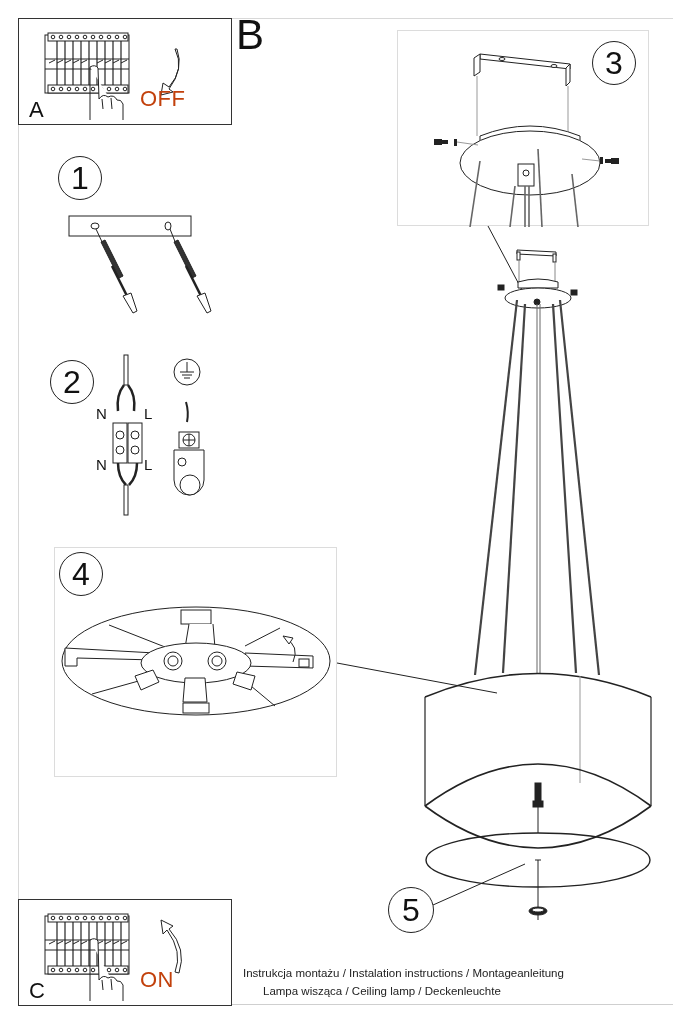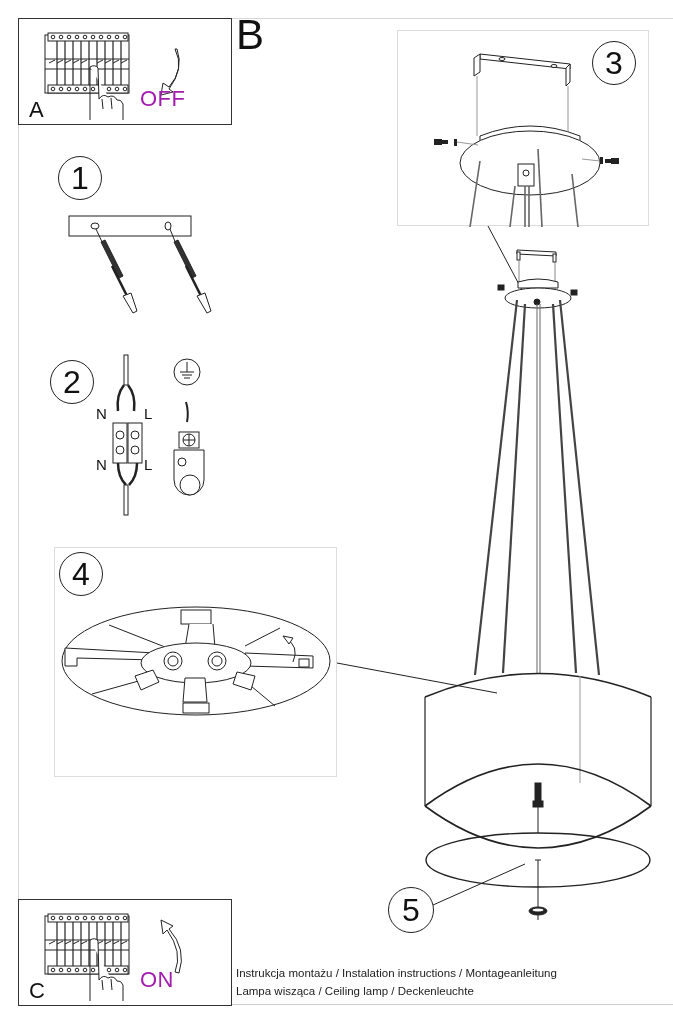--- a/index.html
+++ b/index.html
@@ -11,7 +11,7 @@
     .frame-bottom { left: 231px; top: 1004px; width: 442px; height: 0; border-top: 1px solid #cfcfcf; }
     .panel-box { border: 1px solid #333; background: #fff; box-sizing: border-box; }
     .panel-letter { font-size: 22px; color: #111; }
-    .panel-word { font-size: 22px; color: #a21caf; letter-spacing: 0.5px; }
+    .panel-word { font-size: 22px; color: #c2410c; letter-spacing: 0.5px; }
     .section-letter-B { font-size: 42px; left: 236px; top: 14px; line-height: 1; }
     .step-circle { border: 1.3px solid #222; border-radius: 50%; box-sizing: border-box;
                    display: flex; align-items: center; justify-content: center;

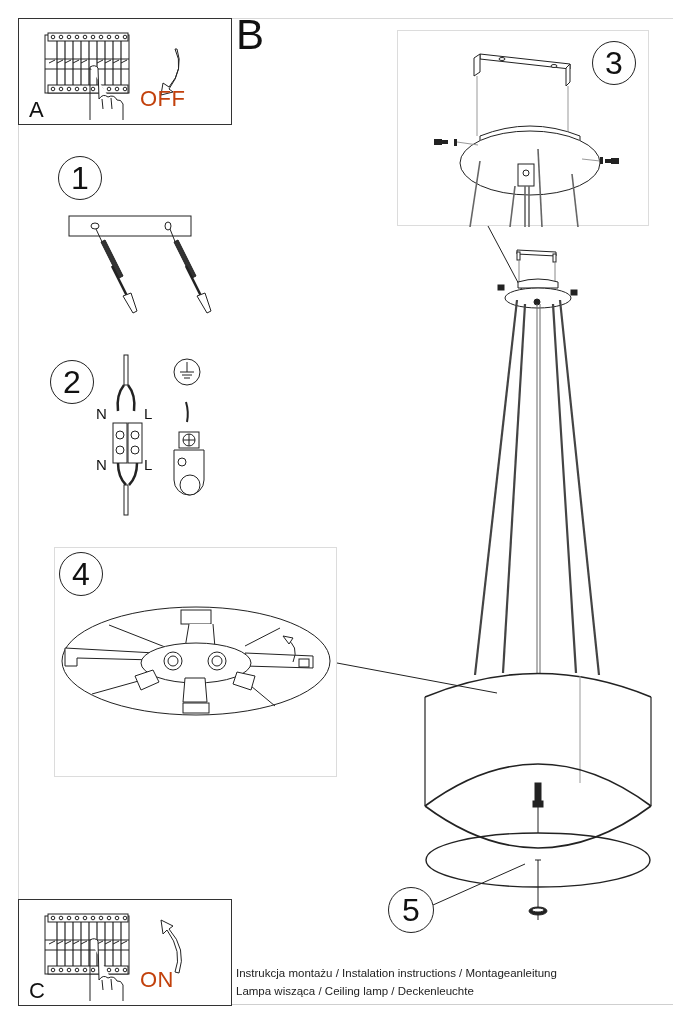--- a/index.html
+++ b/index.html
@@ -17,7 +17,7 @@
                    display: flex; align-items: center; justify-content: center;
                    font-size: 32px; background: #fff; }
     .inset-box { border: 1px solid #dcdcdc; box-sizing: border-box; background: #fff; }
-    .caption { left: 236px; font-size: 11.5px; color: #222; white-space: nowrap; }
+    .caption { left: 243px; font-size: 11.5px; color: #222; white-space: nowrap; }
     .wire-label { font-size: 15px; color: #111; }
     svg { position: absolute; left: 0; top: 0; }
   </style>

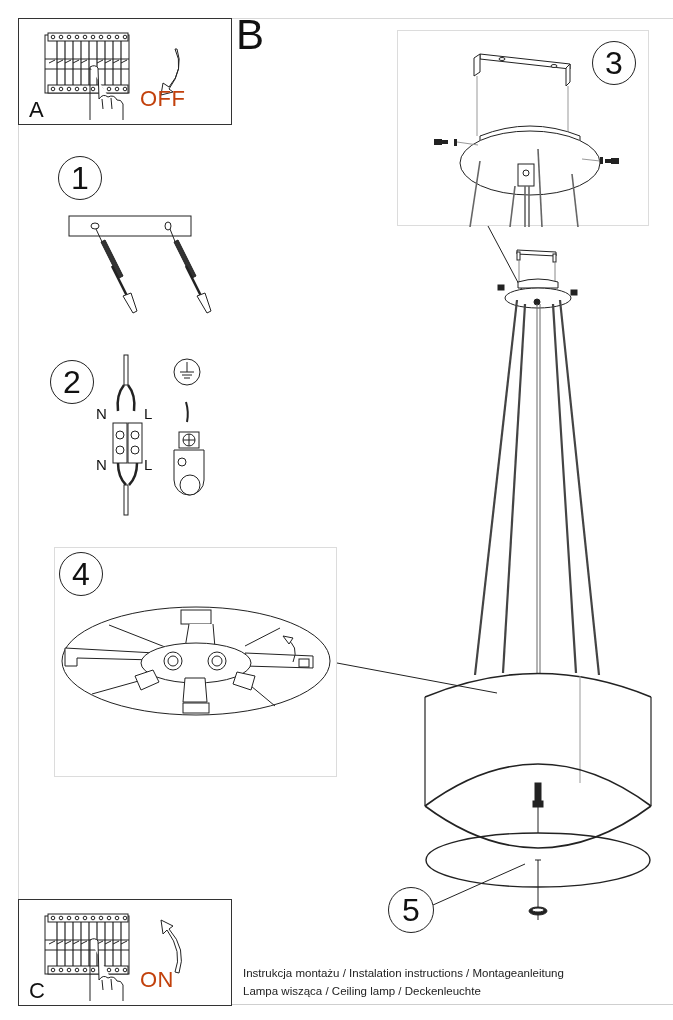--- a/index.html
+++ b/index.html
@@ -309,6 +309,6 @@
 </div>
 
 <div class="abs caption" style="top:967px;">Instrukcja montażu / Instalation instructions / Montageanleitung</div>
-<div class="abs caption" style="top:985px;">Lampa wisząca / Ceiling lamp / Deckenleuchte</div>
+<div class="abs caption" style="top:985px;margin-left:20px;">Lampa wisząca / Ceiling lamp / Deckenleuchte</div>
 
 </body></html>

